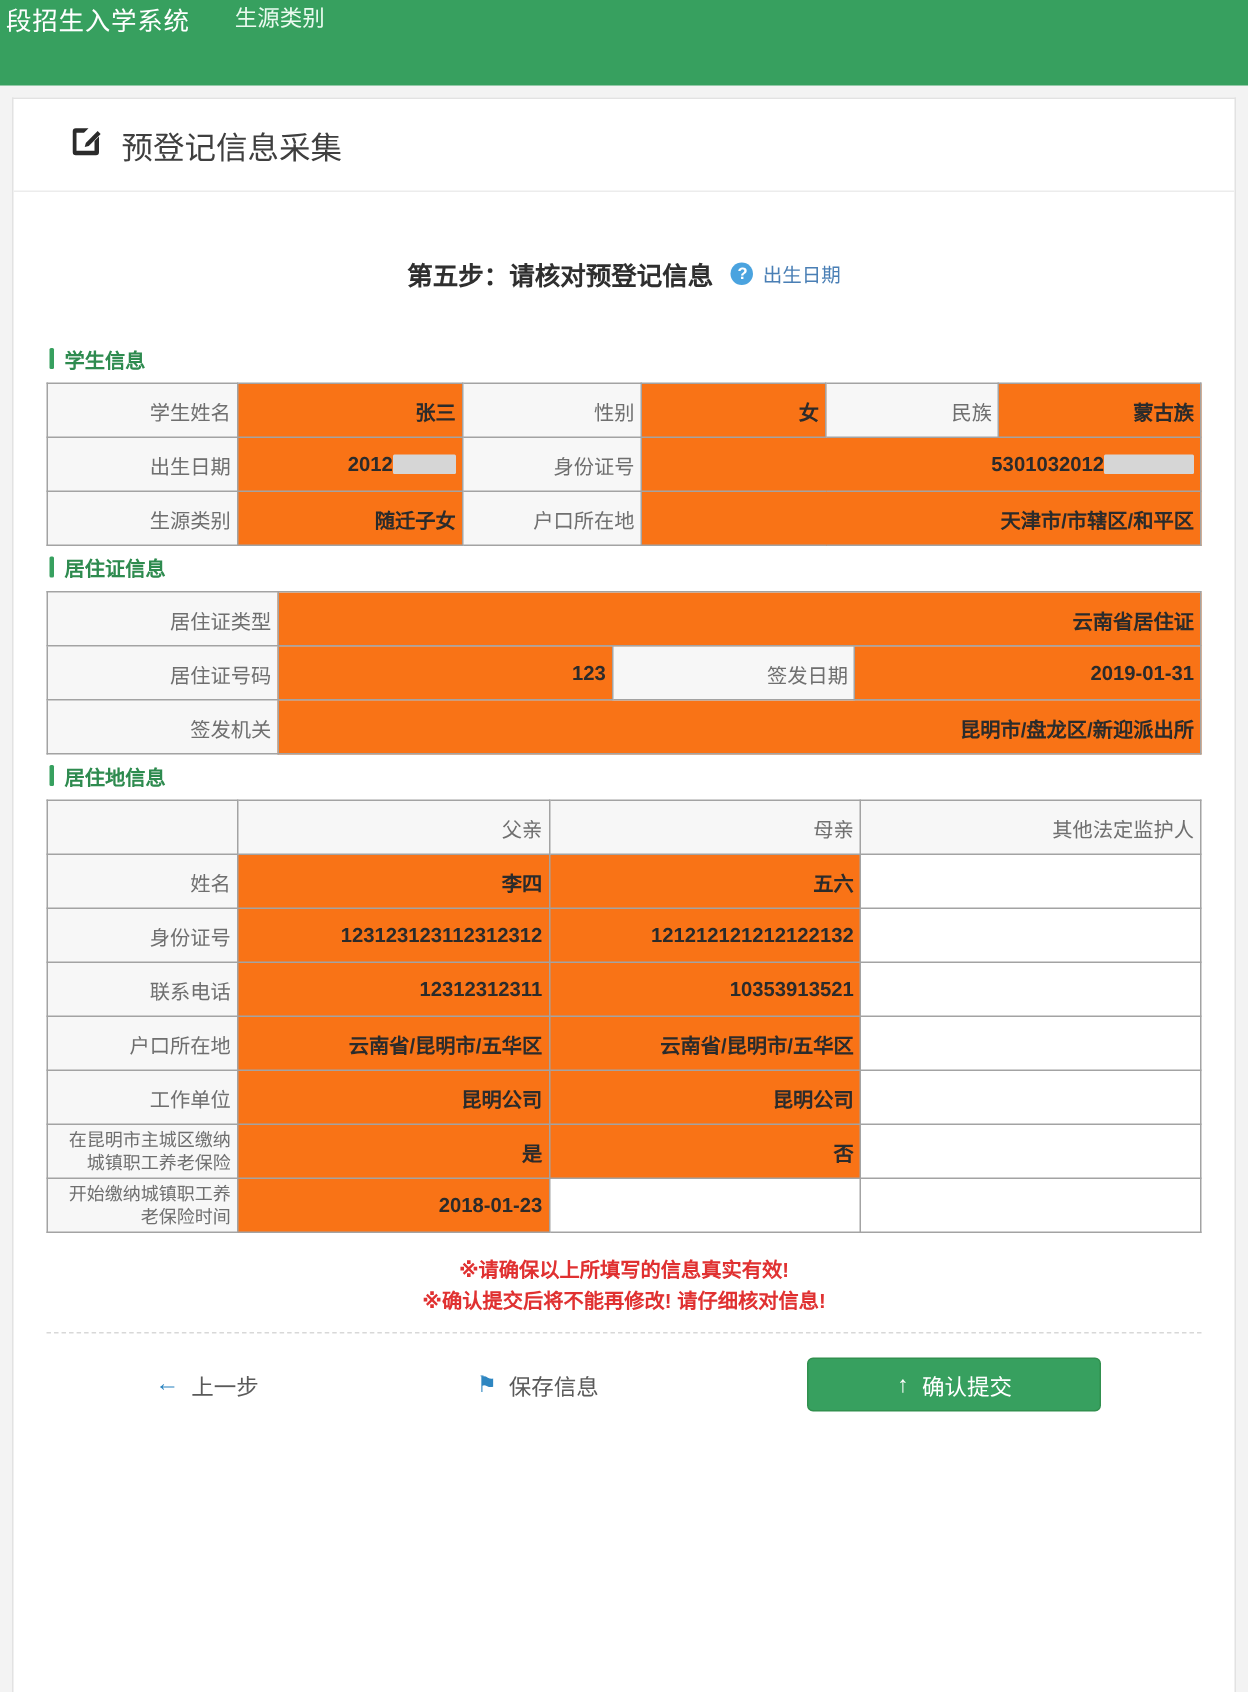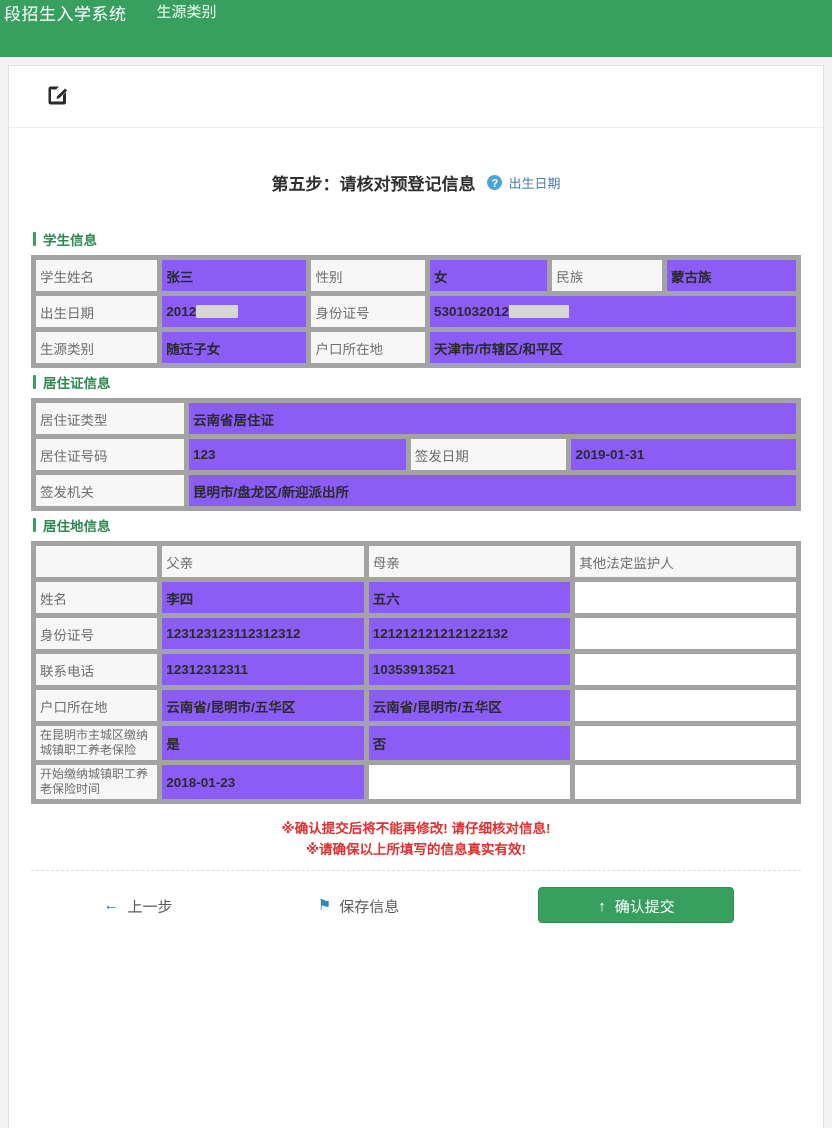--- a/index.html
+++ b/index.html
@@ -208,6 +208,7 @@
         <path d="M12.2 13.3 l7.9-7.9 2.0 2.0 -7.9 7.9 -2.7 0.7 z" fill="#2b2b2b"></path>
       </svg>
     </span>
+    <div class="card-title">预登记信息采集</div>
   </div>
 
   <div class="card-body">

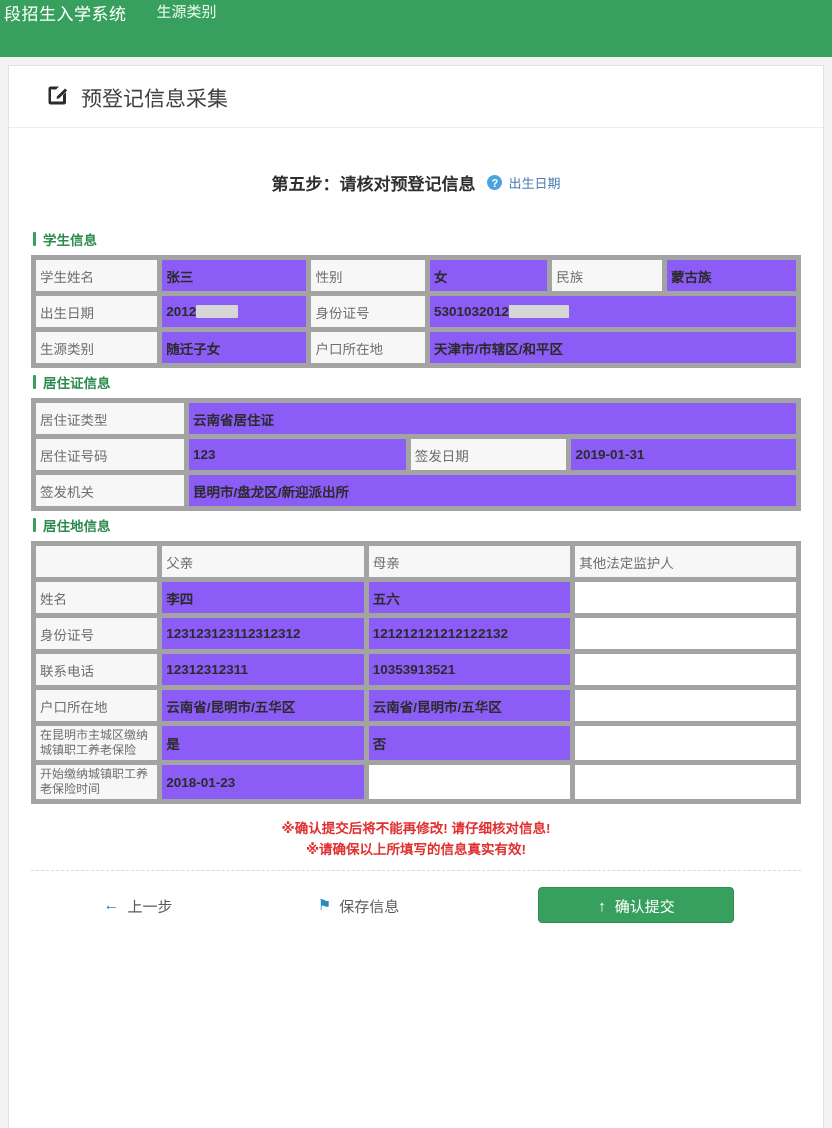--- a/index.html
+++ b/index.html
@@ -108,10 +108,10 @@
     table-layout: fixed;
   }
   table.grid td {
-    border: 5px solid #a3a3a3;
+    border: 1px solid #a3a3a3;
     height: 36px;
     font-size: 13.5px;
-    text-align: left;
+    text-align: right;
     padding: 2px 4px;
     vertical-align: middle;
   }

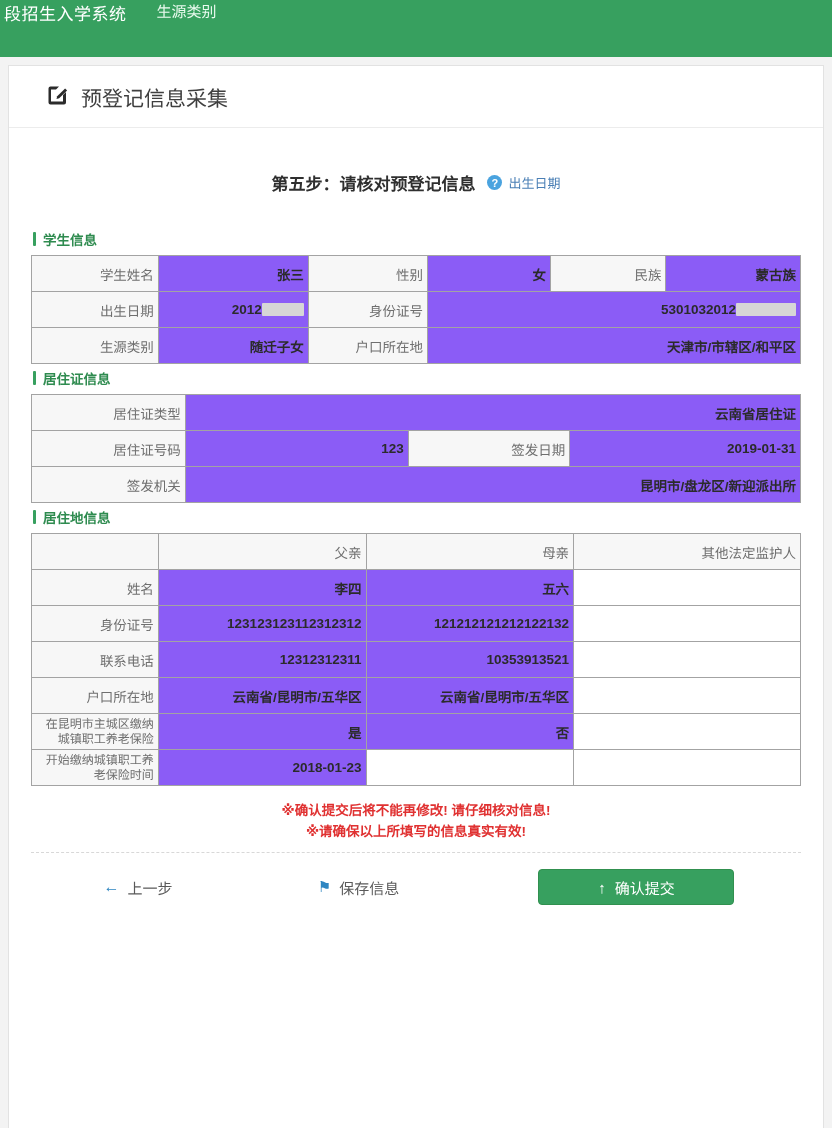--- a/index.html
+++ b/index.html
@@ -121,7 +121,7 @@
     font-weight: normal;
   }
   td.val {
-    background: #8b5cf6;
+    background: #f97316;
     color: #2b2b2b;
     font-weight: bold;
   }

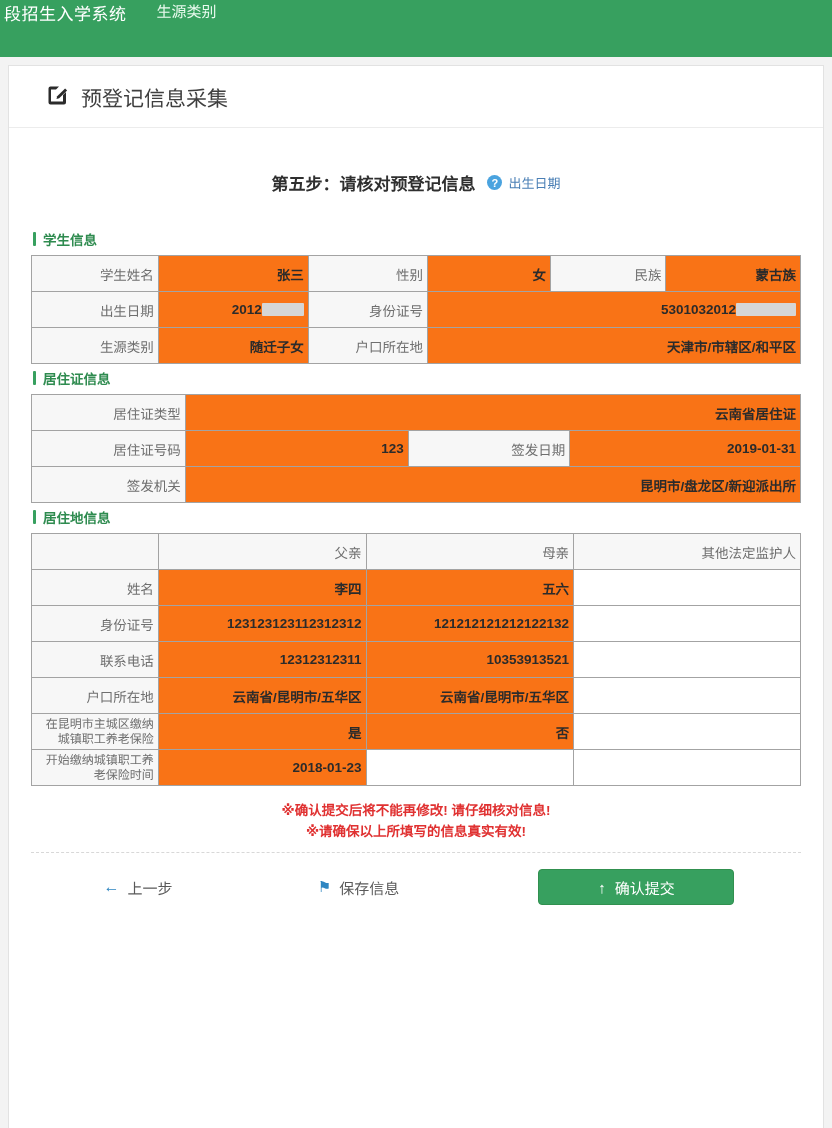--- a/index.html
+++ b/index.html
@@ -328,6 +328,12 @@
             <td class="lbl">户口所在地</td>
             <td class="val">云南省/昆明市/五华区</td>
             <td class="val">云南省/昆明市/五华区</td>
+            <td class="empty"></td>
+          </tr>
+          <tr>
+            <td class="lbl">工作单位</td>
+            <td class="val">昆明公司</td>
+            <td class="val">昆明公司</td>
             <td class="empty"></td>
           </tr>
           <tr>

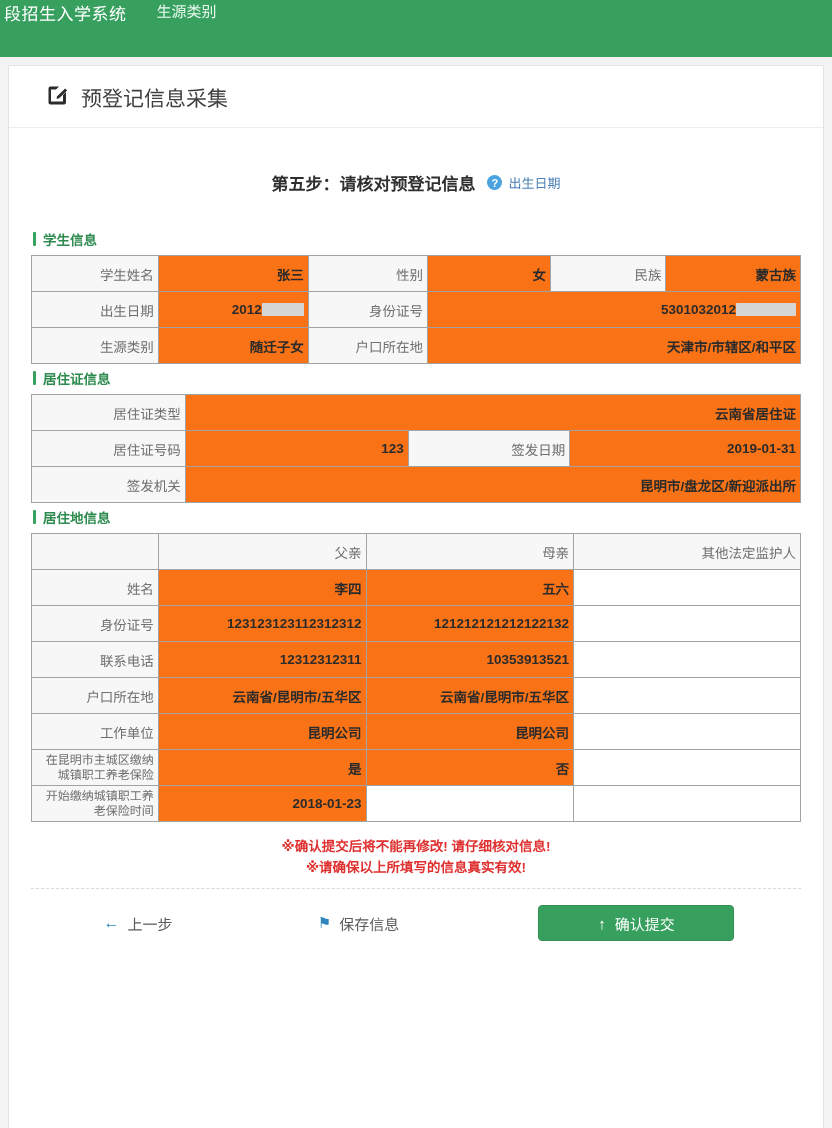--- a/index.html
+++ b/index.html
@@ -353,8 +353,8 @@
     </div>
 
     <div class="warnings">
+      <div>※请确保以上所填写的信息真实有效!</div>
       <div>※确认提交后将不能再修改! 请仔细核对信息!</div>
-      <div>※请确保以上所填写的信息真实有效!</div>
     </div>
 
     <div class="footer">

